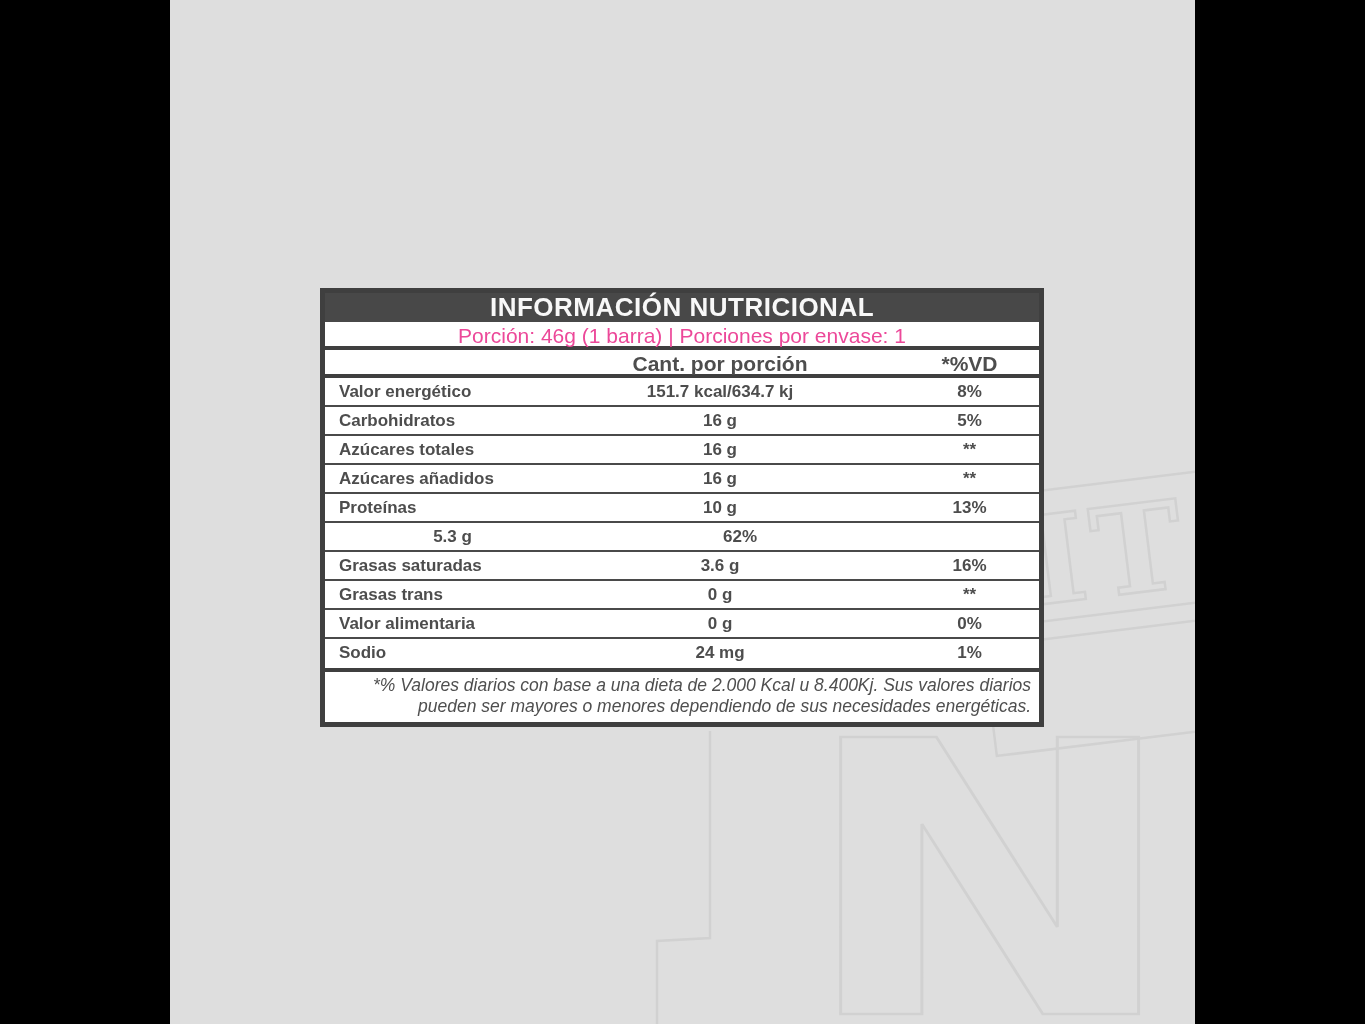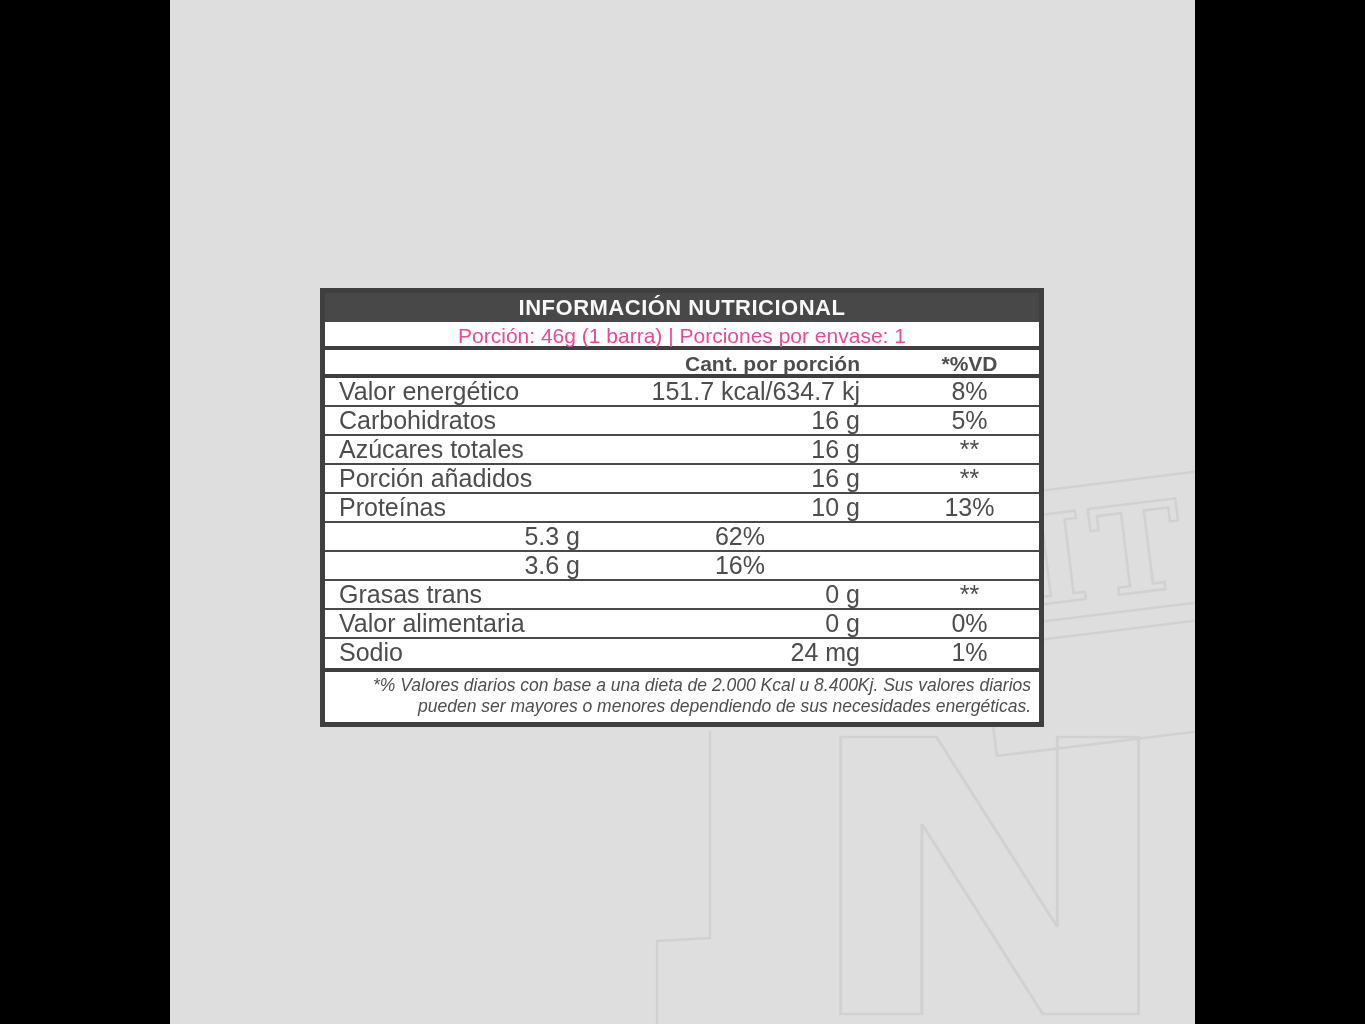--- a/index.html
+++ b/index.html
@@ -23,7 +23,7 @@
   }
   .card .title {
     height:29px; line-height:29px; background:#484848; color:#f8f8f8;
-    font-size:22px; font-weight:bold; text-align:center; letter-spacing:0.5px;
+    font-size:26px; font-weight:bold; text-align:center; letter-spacing:0.5px;
   }
   .card .serving {
     height:28px; line-height:28px; text-align:center; font-size:21px;

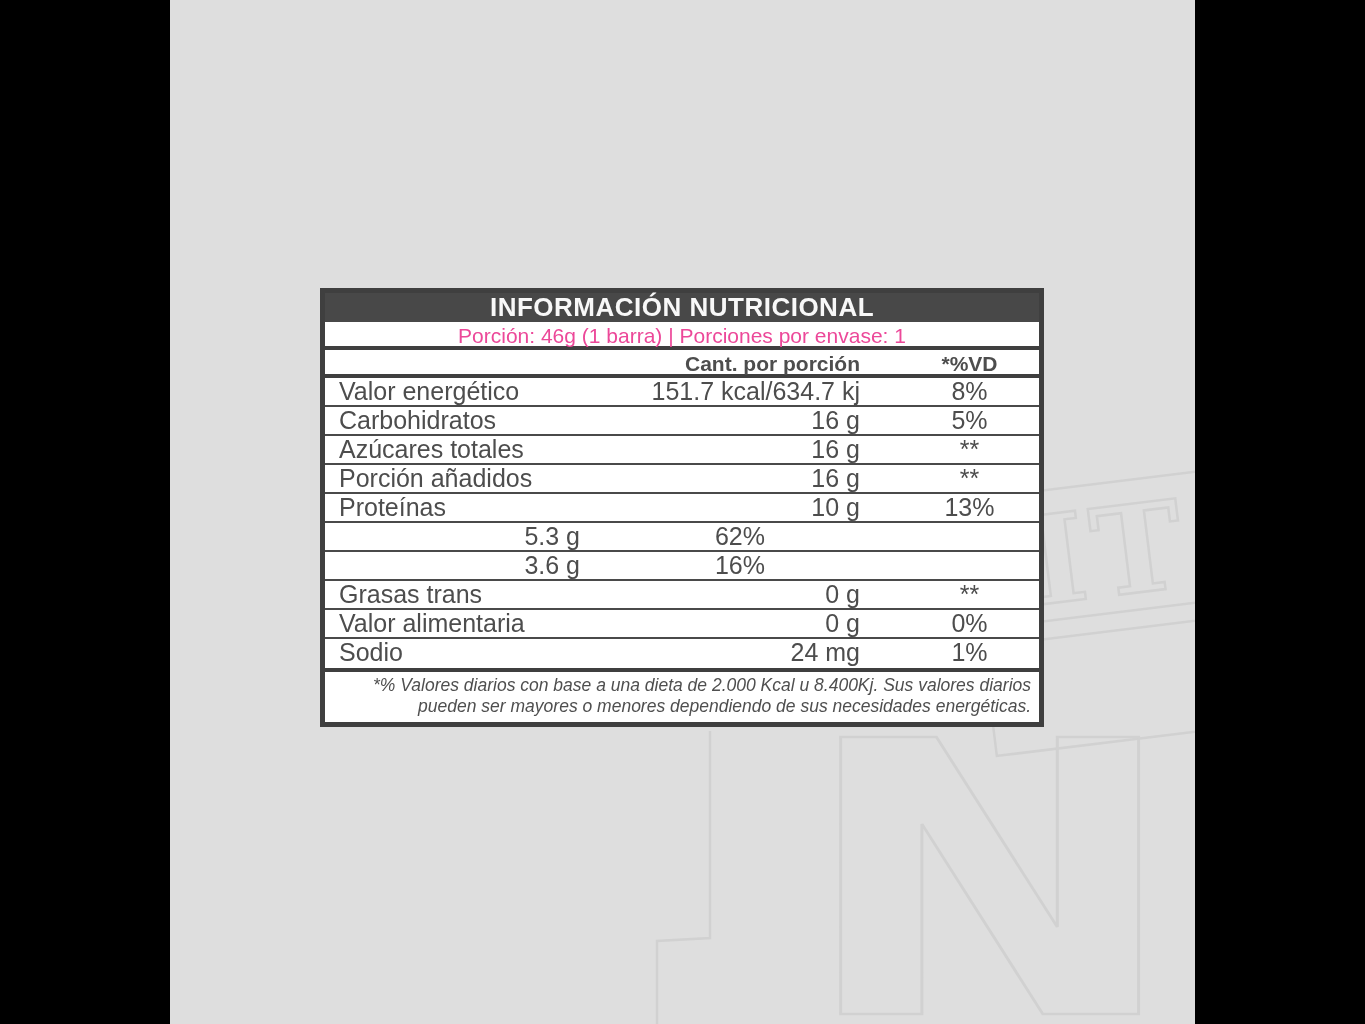--- a/index.html
+++ b/index.html
@@ -34,7 +34,7 @@
   .data-row { height:29px; line-height:27px; font-size:25px; border-bottom:2px solid #4a4a4a; }
   .data-row:last-child { border-bottom:none; height:29px; }
   .cell-name { text-align:left; padding-left:14px; white-space:nowrap; }
-  .cell-amount { text-align:right; white-space:nowrap; }
+  .cell-amount { text-align:center; white-space:nowrap; }
   .cell-dv { text-align:center; padding-left:40px; white-space:nowrap; }
   .footnote {
     border-top:4px solid #3f3f3f; font-style:italic; font-size:17.5px;

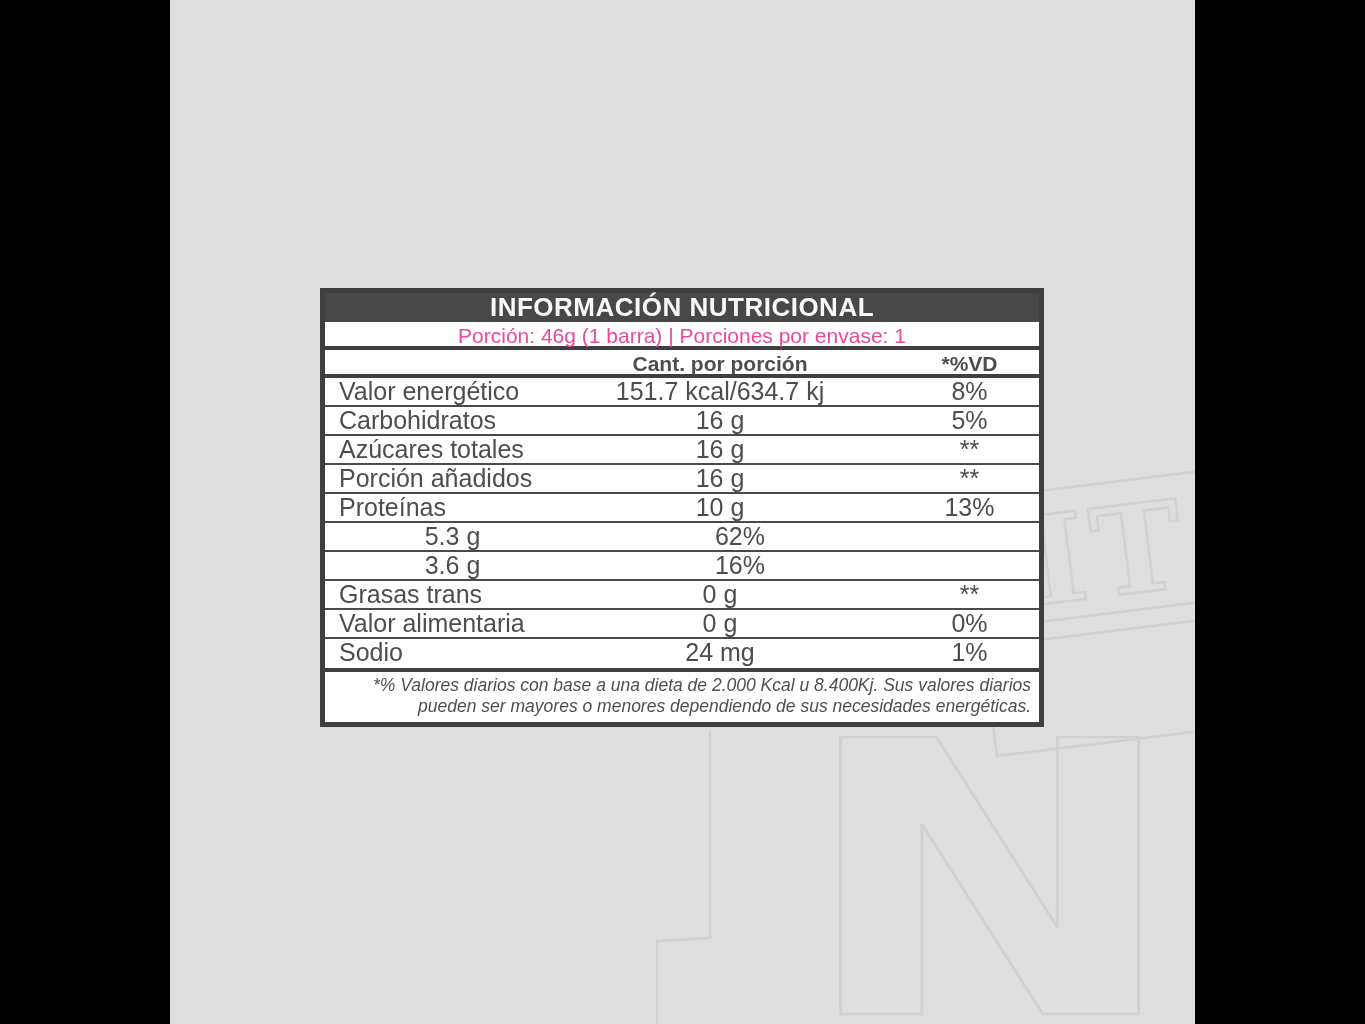--- a/index.html
+++ b/index.html
@@ -31,7 +31,7 @@
   }
   .row { display:grid; grid-template-columns:255px 280px 1fr; }
   .hdr-row { height:28px; line-height:28px; font-size:21px; font-weight:bold; border-bottom:4px solid #3f3f3f; }
-  .data-row { height:29px; line-height:27px; font-size:25px; border-bottom:2px solid #4a4a4a; }
+  .data-row { height:29px; line-height:27px; font-size:17px; border-bottom:2px solid #4a4a4a;font-weight:bold; }
   .data-row:last-child { border-bottom:none; height:29px; }
   .cell-name { text-align:left; padding-left:14px; white-space:nowrap; }
   .cell-amount { text-align:center; white-space:nowrap; }

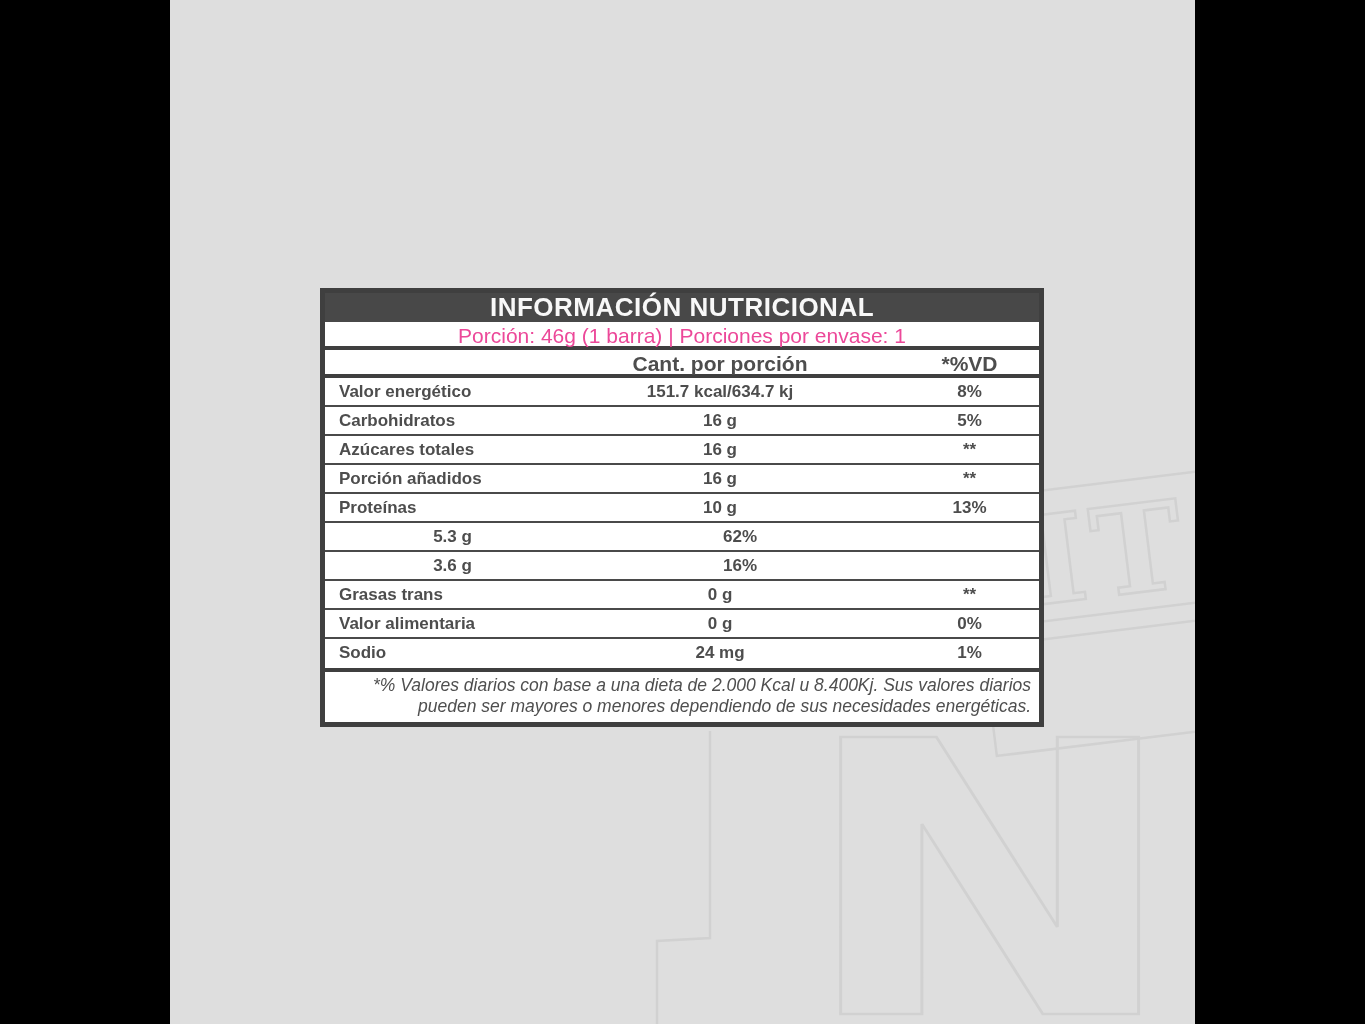--- a/index.html
+++ b/index.html
@@ -93,7 +93,7 @@
   </div>
 
   <div class="row data-row">
-    <div class="cell-name">Porción añadidos</div>
+    <div class="cell-name">Azúcares añadidos</div>
     <div class="cell-amount">16 g</div>
     <div class="cell-dv">**</div>
   </div>

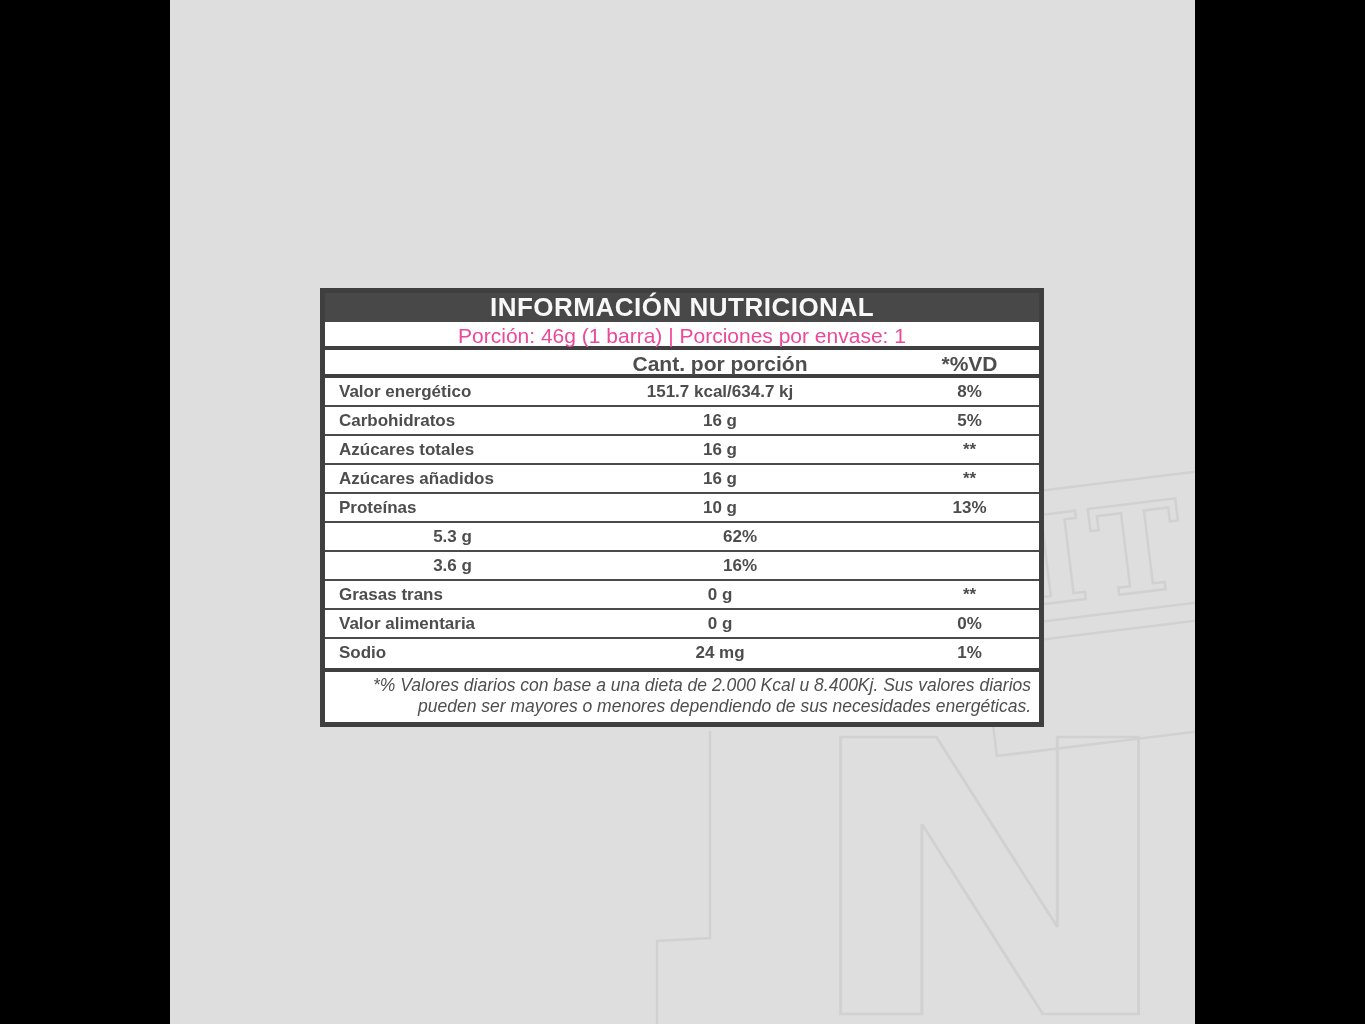--- a/index.html
+++ b/index.html
@@ -110,6 +110,7 @@
   </div>
 
   <div class="row data-row">
+    <div class="cell-name">Grasas saturadas</div>
     <div class="cell-amount">3.6 g</div>
     <div class="cell-dv">16%</div>
   </div>

